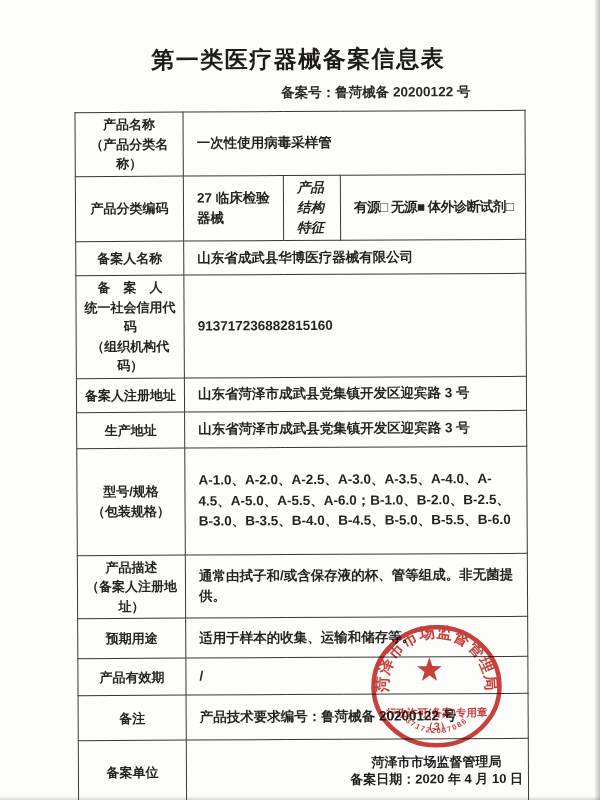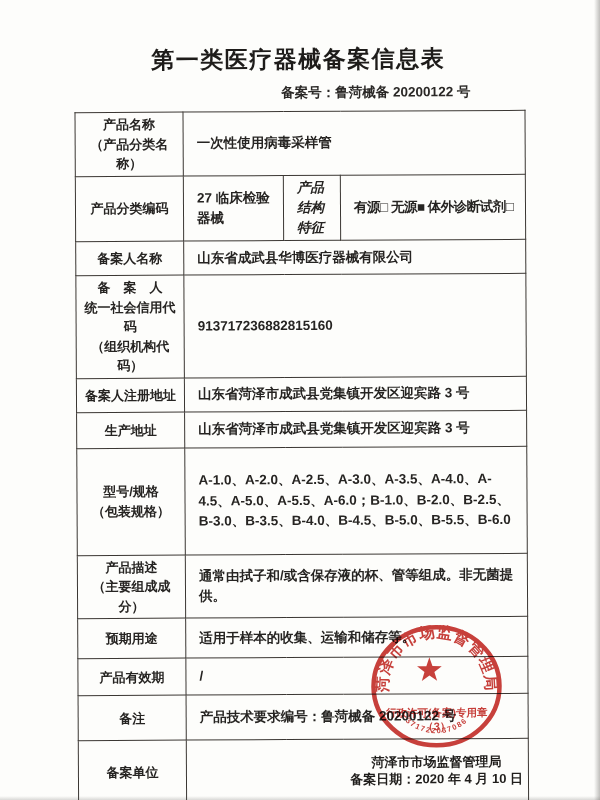--- a/index.html
+++ b/index.html
@@ -146,7 +146,7 @@
     <tr style="height:58px">
       <th>
         <span class="lbl-line">产品描述</span>
-        <span class="lbl-line">（主要组成成分）</span>
+        <span class="lbl-line">（备案人注册地址）</span>
       </th>
       <td colspan="3" class="desc-cell">通常由拭子和/或含保存液的杯、管等组成。非无菌提供。</td>
     </tr>

